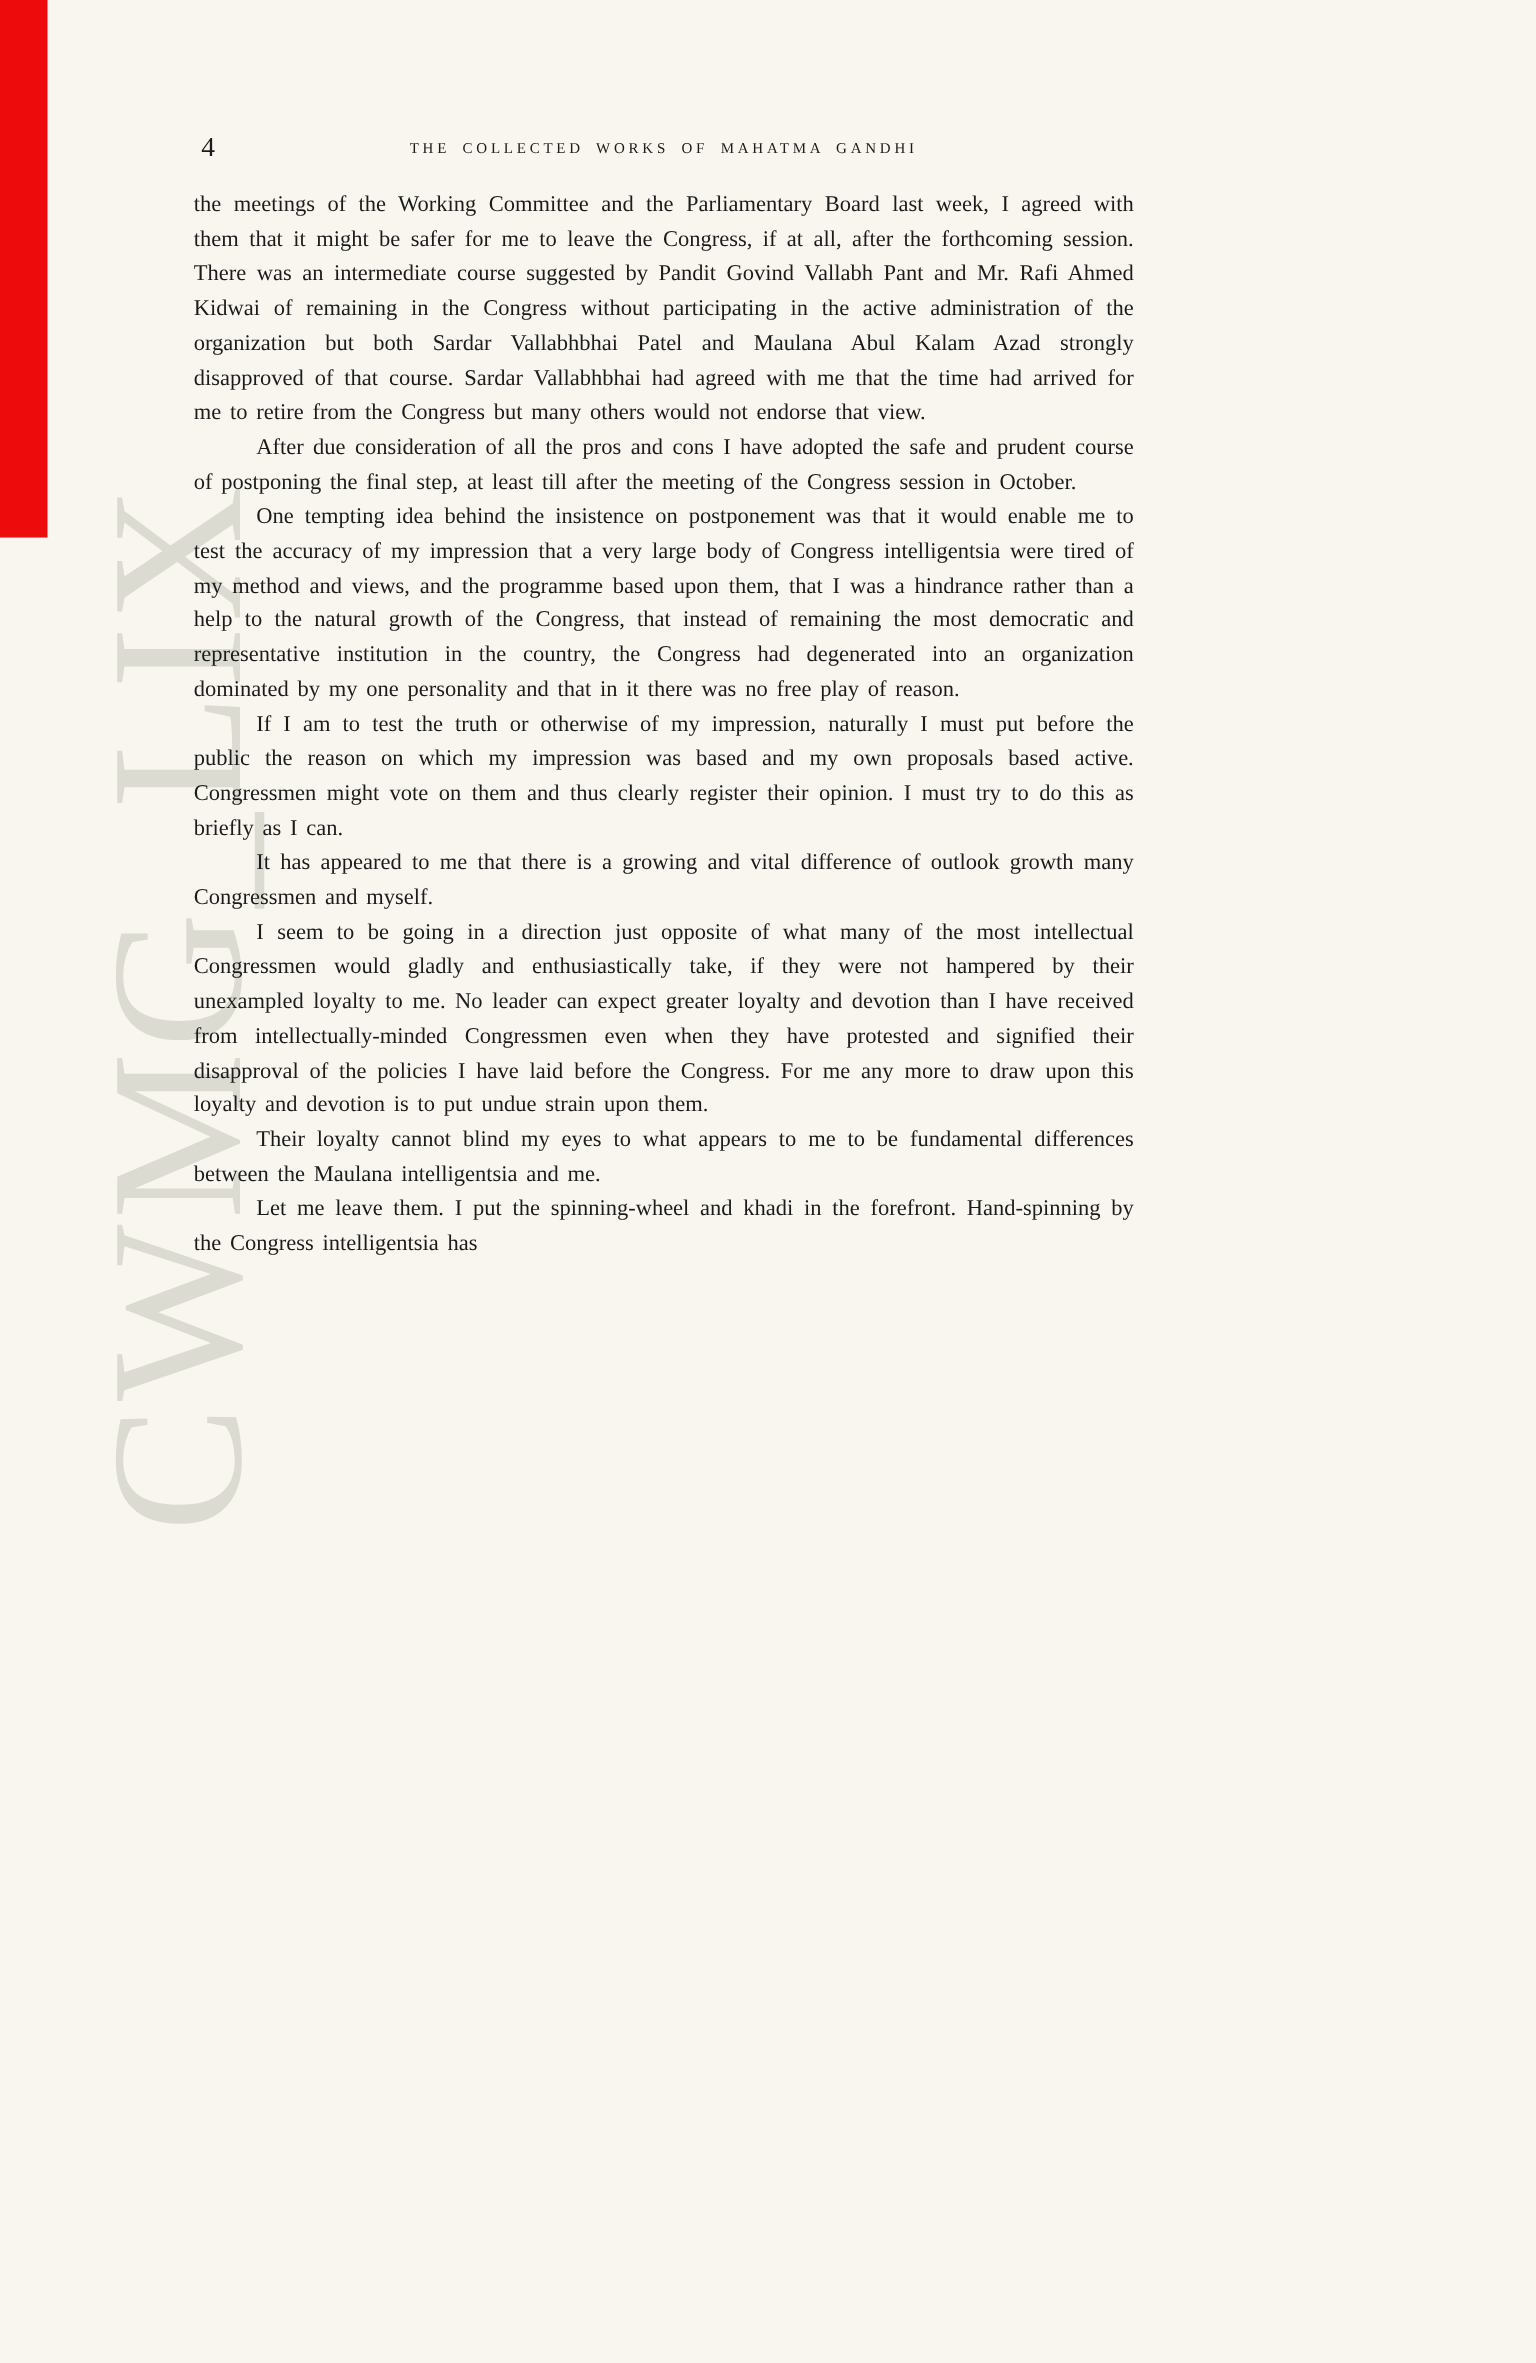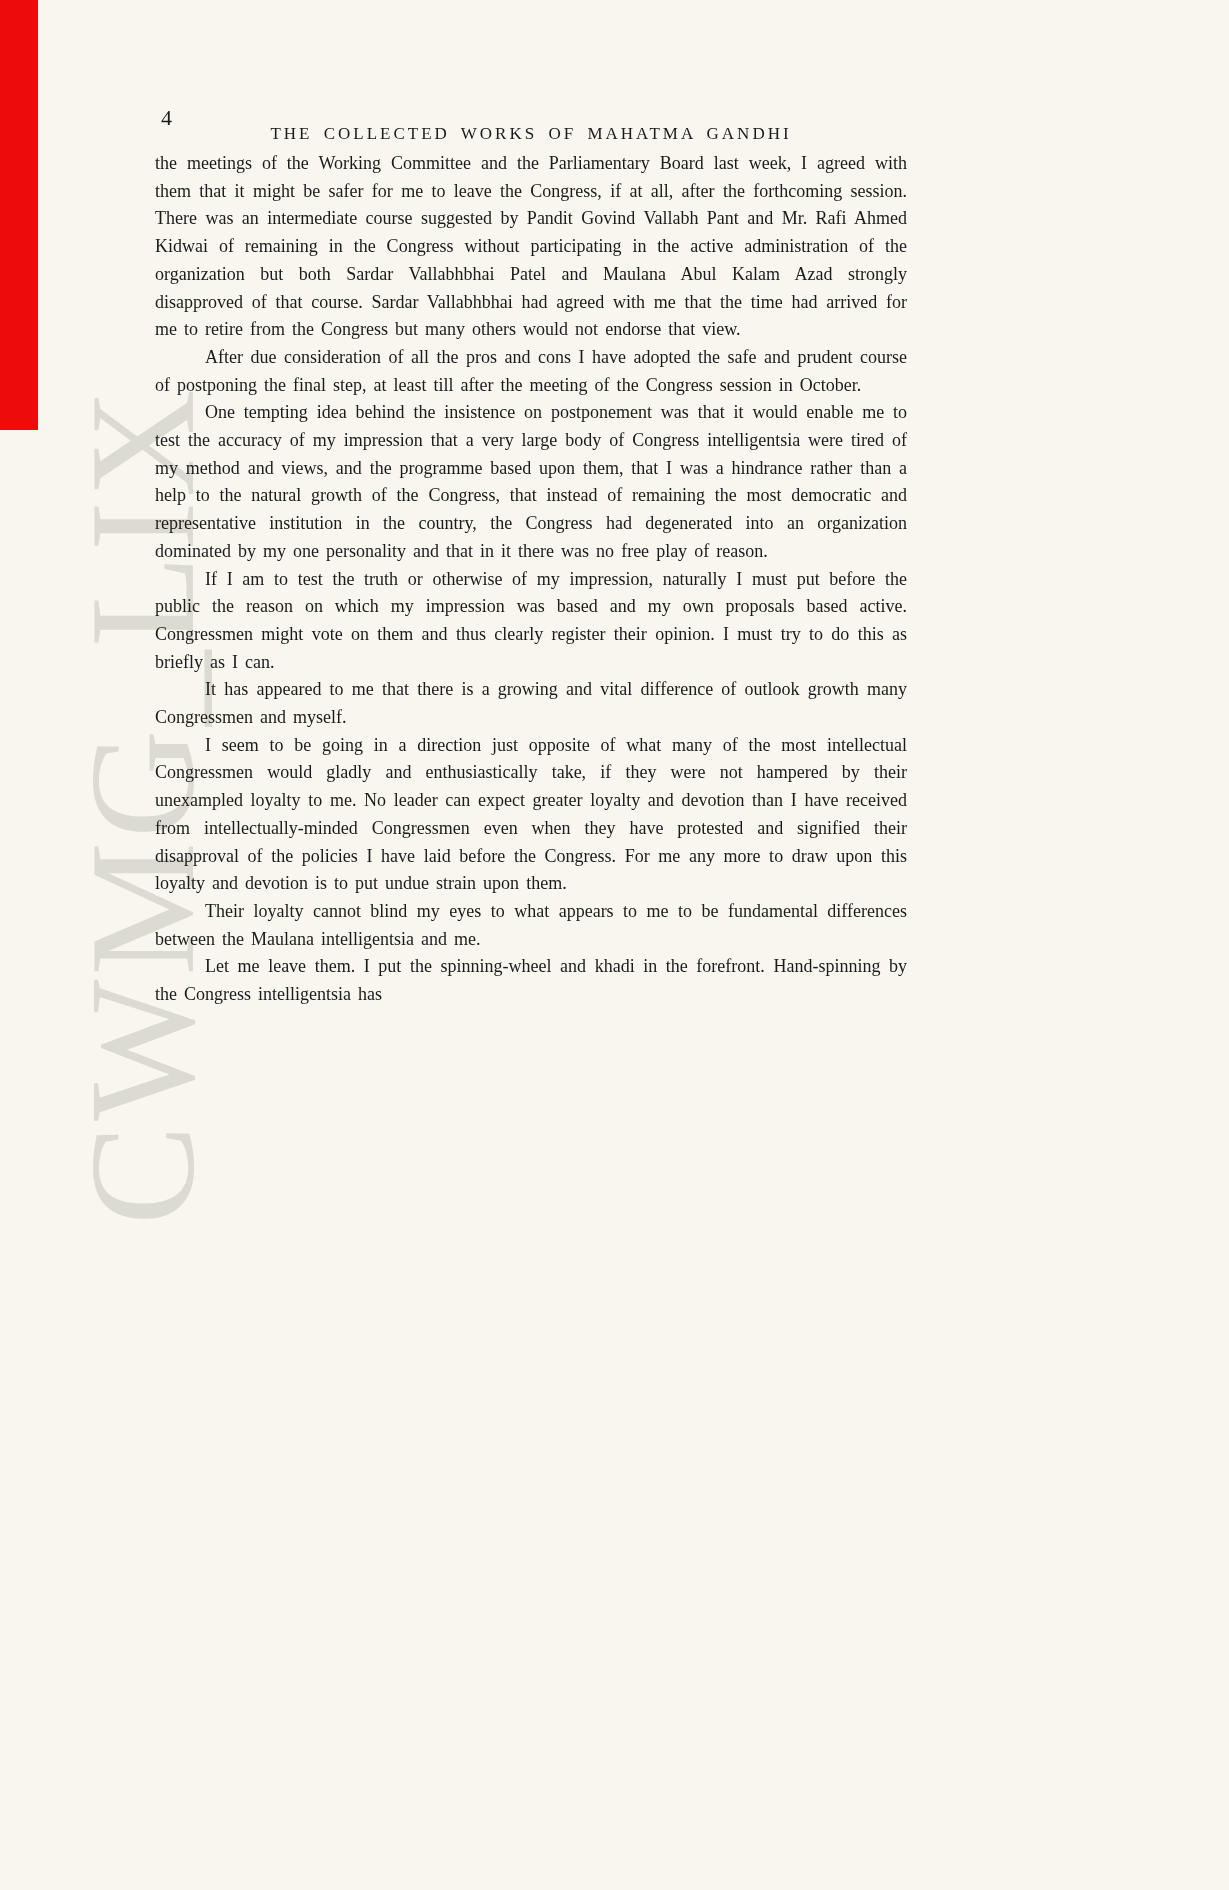--- a/index.html
+++ b/index.html
@@ -61,11 +61,10 @@
   .running-title {
     display: block;
     text-align: center;
-    font-size: 17px;
+    font-size: 12px;
     line-height: 24px;
     letter-spacing: 3px;
     word-spacing: 4px;
-    margin-top: 16px;
   }
   .body-text {
     position: absolute;

